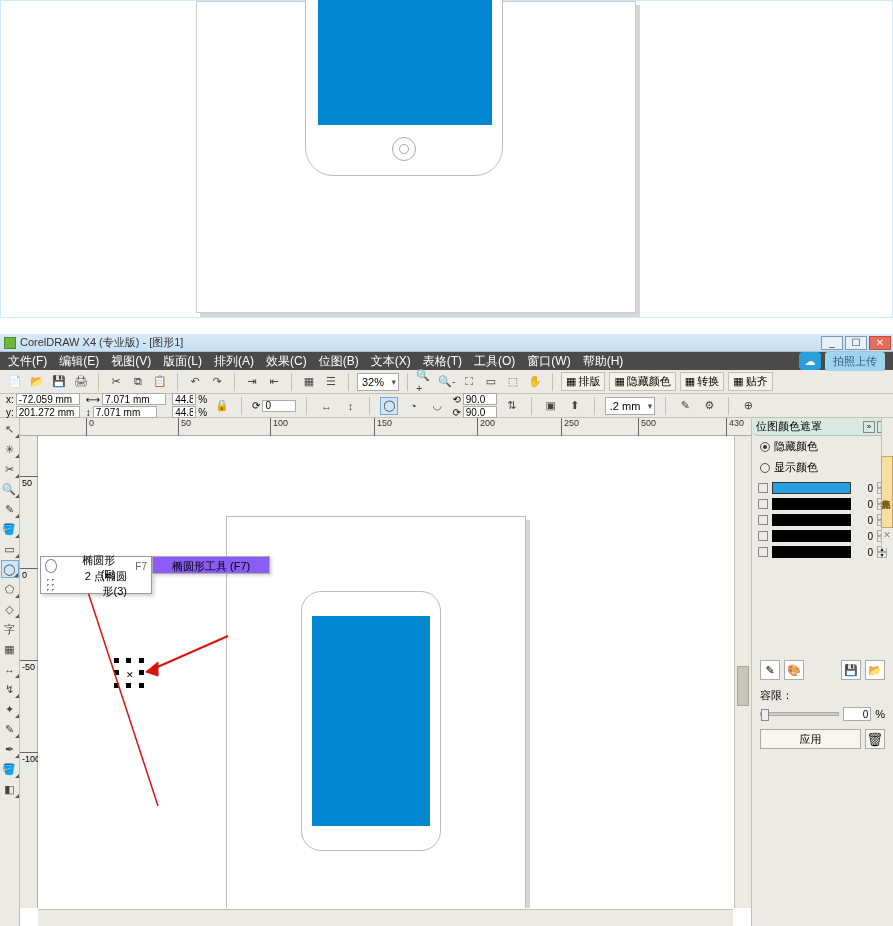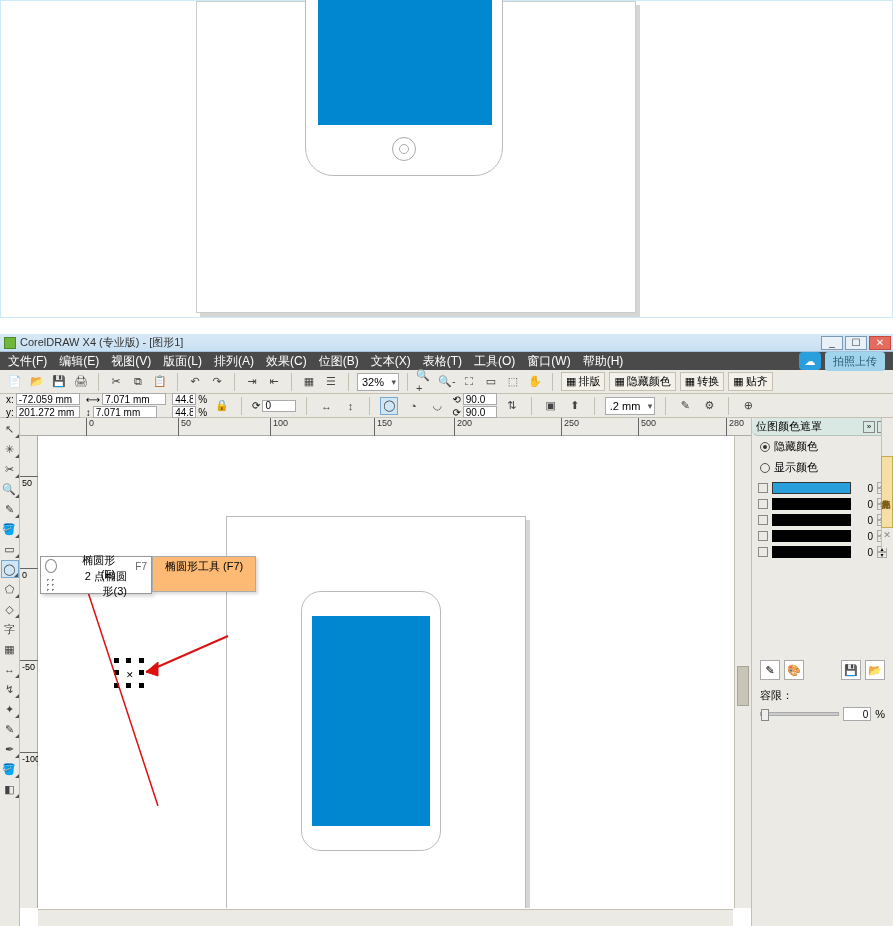--- a/index.html
+++ b/index.html
@@ -297,7 +297,7 @@
         <div class="tick" style="left:158px"><span>50</span></div>
         <div class="tick" style="left:250px"><span>100</span></div>
         <div class="tick" style="left:354px"><span>150</span></div>
-        <div class="tick" style="left:434px"><span>200</span></div>
+        <div class="tick" style="left:457px"><span>200</span></div>
         <div class="tick" style="left:541px"><span>250</span></div>
         <div class="tick" style="left:618px"><span>500</span></div>
         <div class="tick" style="left:706px"><span>280</span></div>

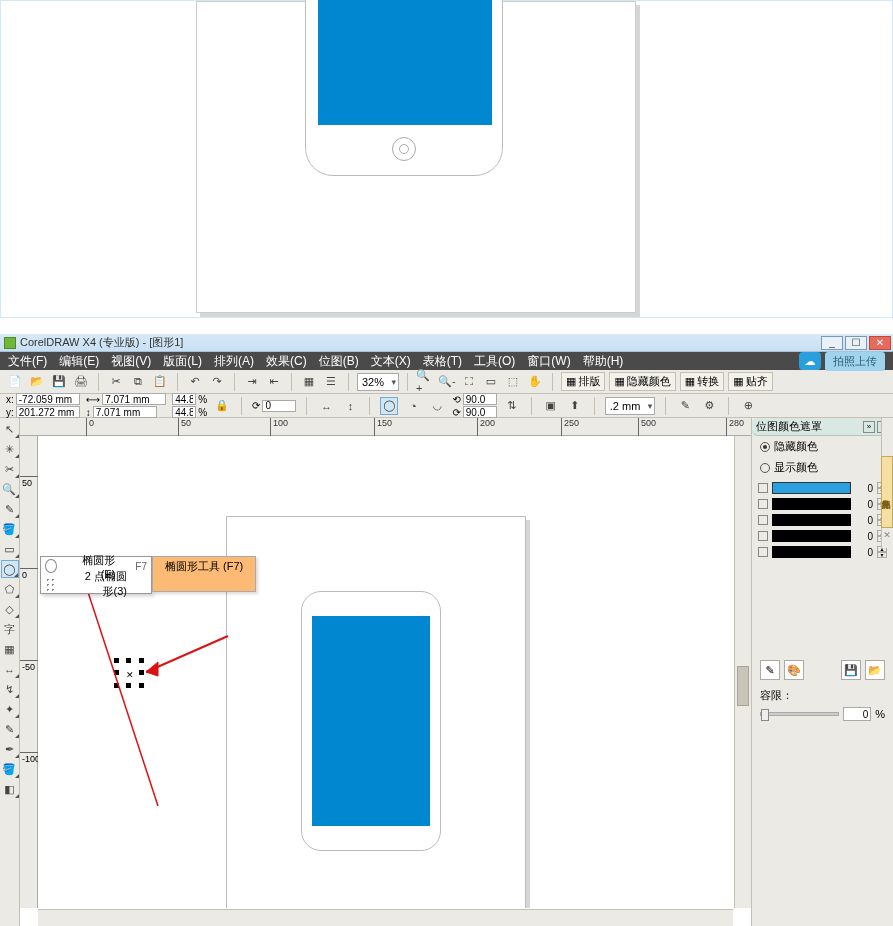--- a/index.html
+++ b/index.html
@@ -300,7 +300,7 @@
         <div class="tick" style="left:457px"><span>200</span></div>
         <div class="tick" style="left:541px"><span>250</span></div>
         <div class="tick" style="left:618px"><span>500</span></div>
-        <div class="tick" style="left:706px"><span>280</span></div>
+        <div class="tick" style="left:706px"><span>430</span></div>
       </div>
       <div class="vruler">
         <div class="tick" style="top:40px"><span>50</span></div>

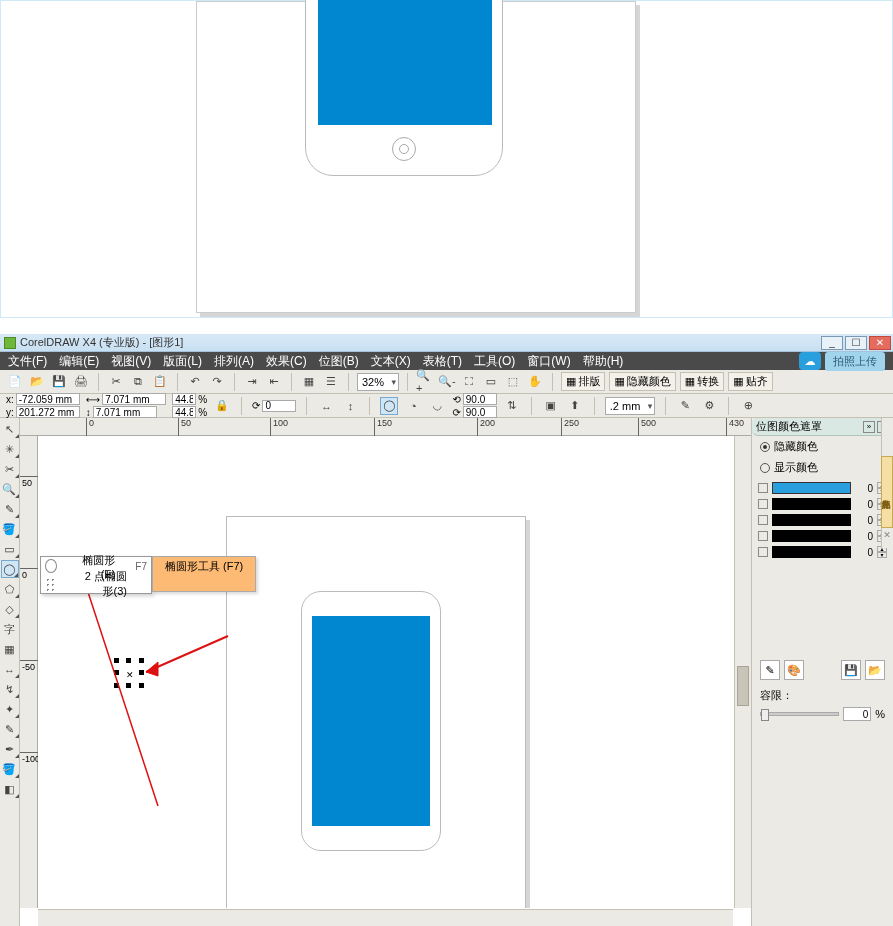--- a/index.html
+++ b/index.html
@@ -98,7 +98,7 @@
   .flyout .ico{width:14px;height:14px;border:1px solid #888;border-radius:50%;}
   .flyout .ico.dots{border-radius:0;border:none;background:radial-gradient(#888 1px,transparent 1px);background-size:5px 5px;}
   .flyout .sc{margin-left:auto;color:#666;font-size:10px;}
-  .tooltip-box{position:absolute;left:132px;top:138px;height:36px;padding:2px 12px;background:#fdba74;border:1px solid #aaa;font-size:11px;box-shadow:2px 2px 3px rgba(0,0,0,.15);}
+  .tooltip-box{position:absolute;left:132px;top:138px;height:18px;padding:2px 19px;background:#8b5cf6;border:1px solid #aaa;font-size:11px;box-shadow:2px 2px 3px rgba(0,0,0,.15);}
 
   
   .docker{width:142px;background:#eceae4;border-left:1px solid #c4c0b4;position:relative;}

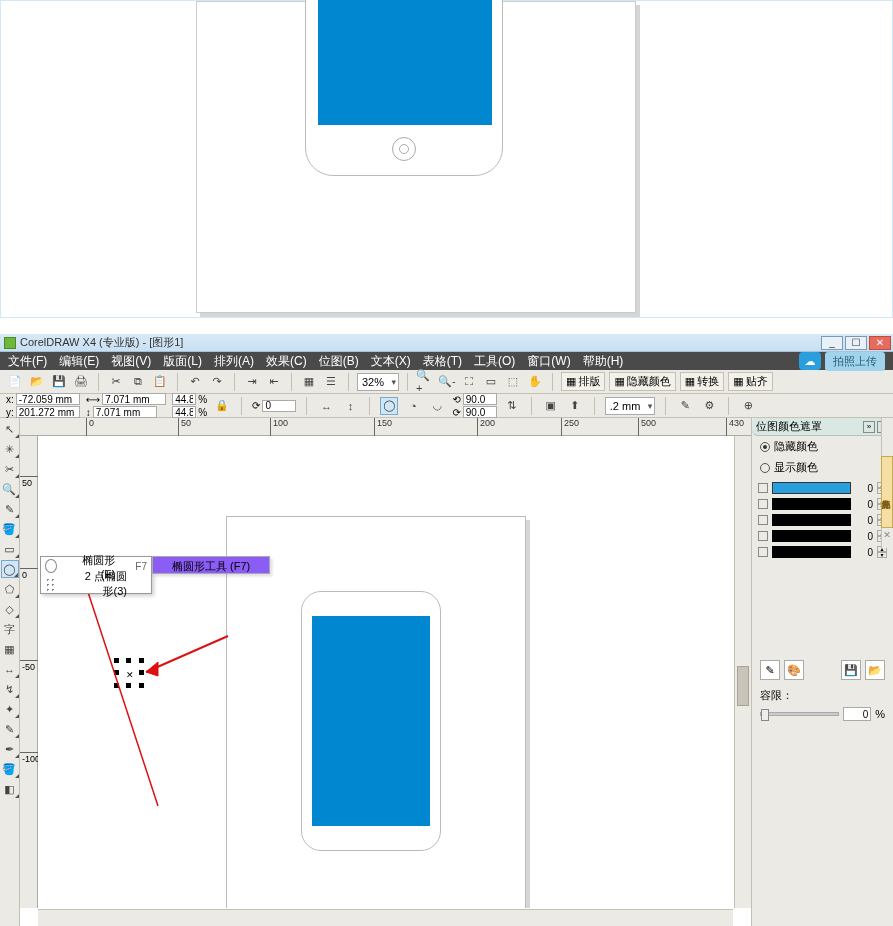--- a/index.html
+++ b/index.html
@@ -434,6 +434,10 @@
         <input class="tol-in" value="0" style="">
         <span>%</span>
       </div>
+      <div class="apply-row">
+        <button class="apply-btn">应用</button>
+        <button class="lock-btn">🗑</button>
+      </div>
 
       <div class="palette"></div>
       <div class="pal-tag">补充颜色库</div>

